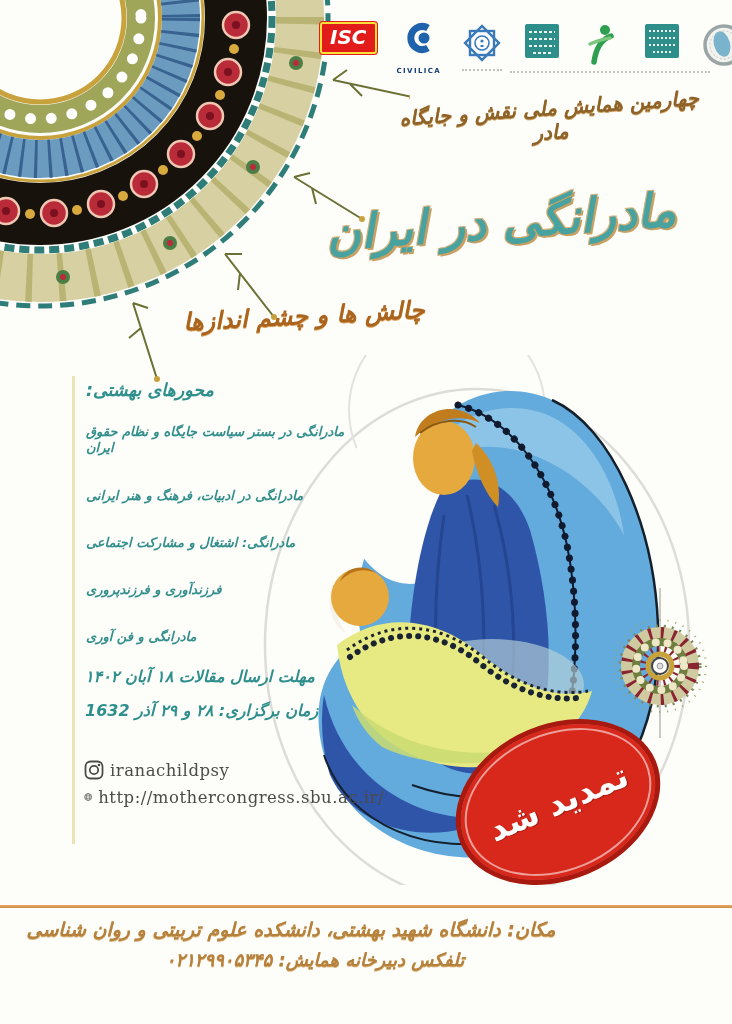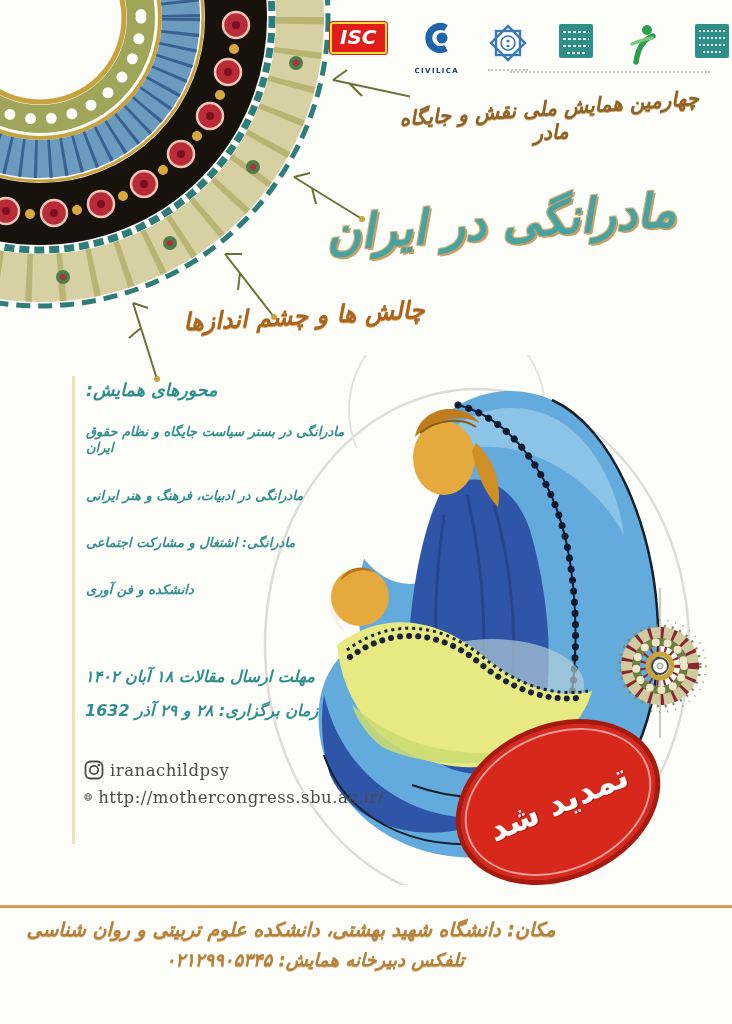--- a/index.html
+++ b/index.html
@@ -11,7 +11,7 @@
   .abs{position:absolute;}
 
   
-  .logo-row{top:22px;left:330px;width:378px;display:flex;align-items:flex-start;gap:28px;}
+  .logo-row{top:22px;left:320px;width:378px;display:flex;align-items:flex-start;gap:20px;}
   .logo{display:flex;flex-direction:column;align-items:center;}
   .isc-box{
     background:#e21b1b;border:2px solid #f8e23a;border-radius:3px;

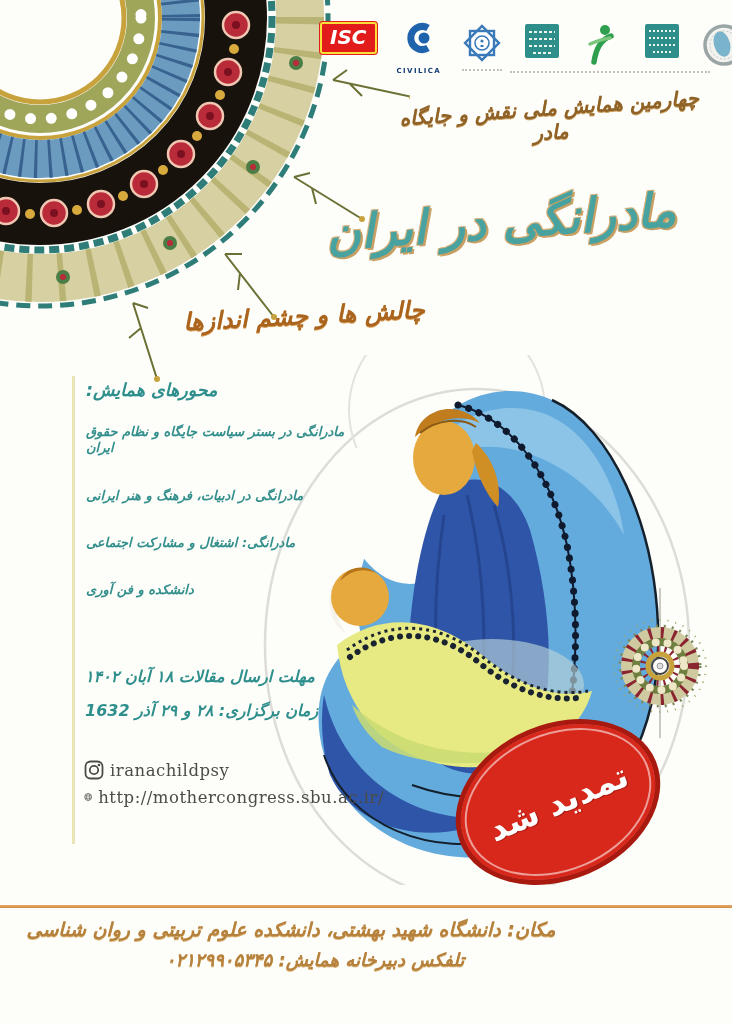--- a/index.html
+++ b/index.html
@@ -277,7 +277,7 @@
 
   <div class="abs vline"></div>
   <div class="abs topics" dir="rtl" style="text-align:left">
-    <div class="topics-heading">محورهای همایش:</div>
+    <div class="topics-heading">محورهای بهشتی:</div>
     <div class="topic-item">مادرانگی در بستر سیاست جایگاه و نظام حقوق ایران</div>
     <div class="topic-item">مادرانگی در ادبیات، فرهنگ و هنر ایرانی</div>
     <div class="topic-item">مادرانگی: اشتغال و مشارکت اجتماعی</div>

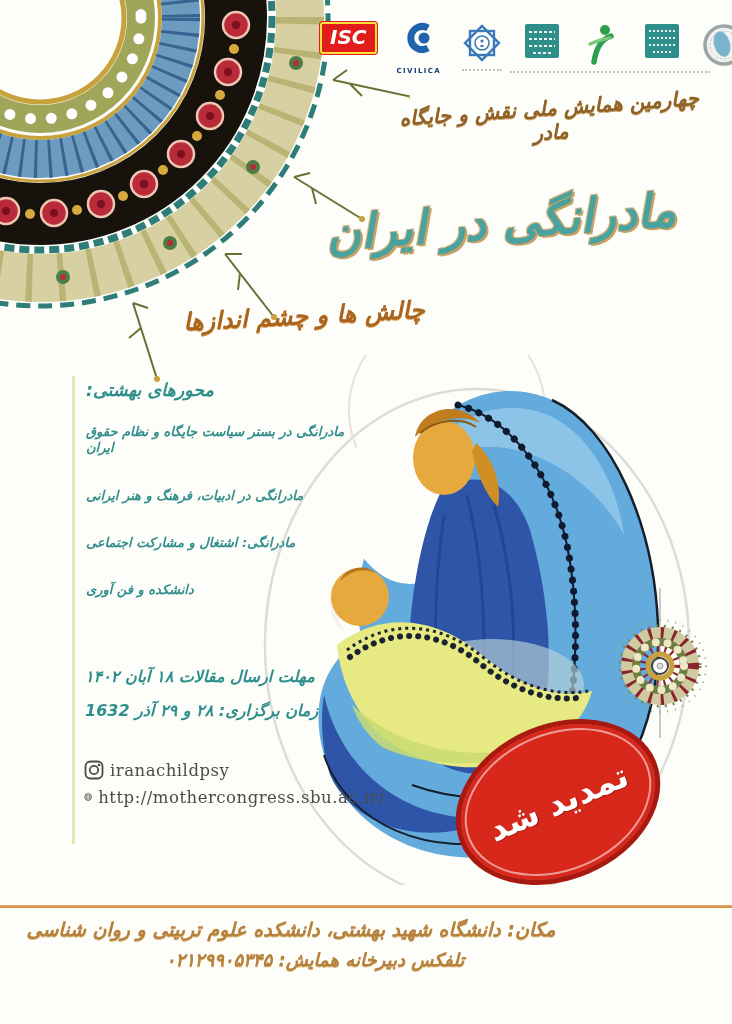--- a/index.html
+++ b/index.html
@@ -281,6 +281,7 @@
     <div class="topic-item">مادرانگی در بستر سیاست جایگاه و نظام حقوق ایران</div>
     <div class="topic-item">مادرانگی در ادبیات، فرهنگ و هنر ایرانی</div>
     <div class="topic-item">مادرانگی: اشتغال و مشارکت اجتماعی</div>
+    <div class="topic-item">فرزندآوری و فرزندپروری</div>
     <div class="topic-item">دانشکده و فن آوری</div>
   </div>
 

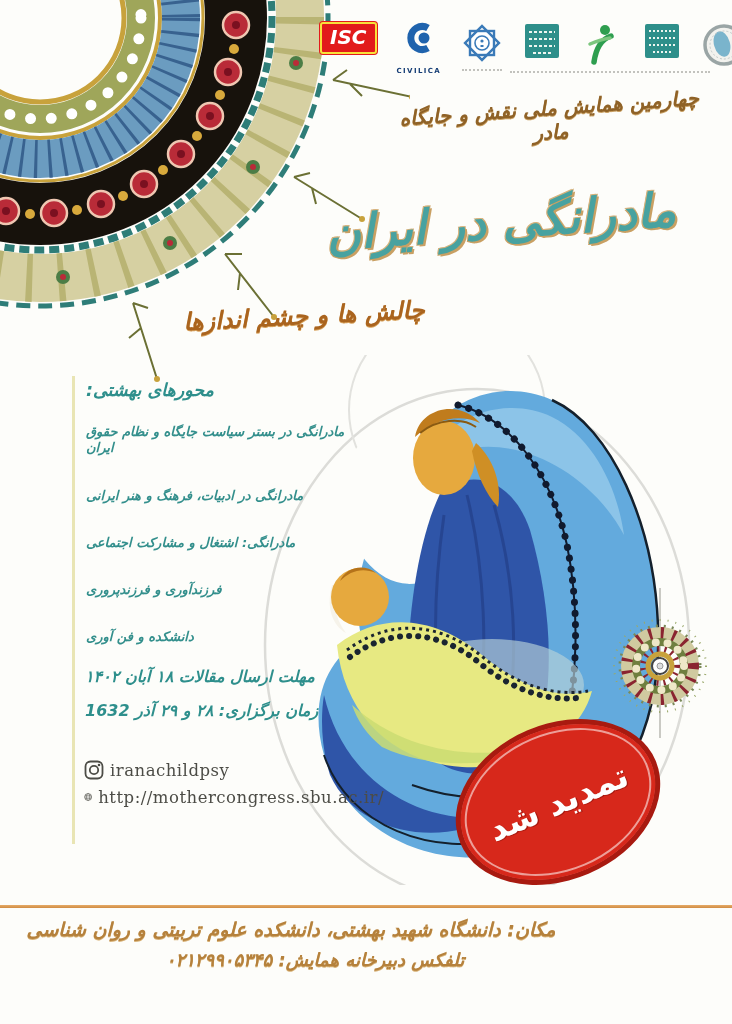--- a/index.html
+++ b/index.html
@@ -282,7 +282,7 @@
     <div class="topic-item">مادرانگی در ادبیات، فرهنگ و هنر ایرانی</div>
     <div class="topic-item">مادرانگی: اشتغال و مشارکت اجتماعی</div>
     <div class="topic-item">فرزندآوری و فرزندپروری</div>
-    <div class="topic-item">دانشکده و فن آوری</div>
+    <div class="topic-item">مادرانگی و فن آوری</div>
   </div>
 
   <div class="abs dates" dir="rtl" style="text-align:left">

